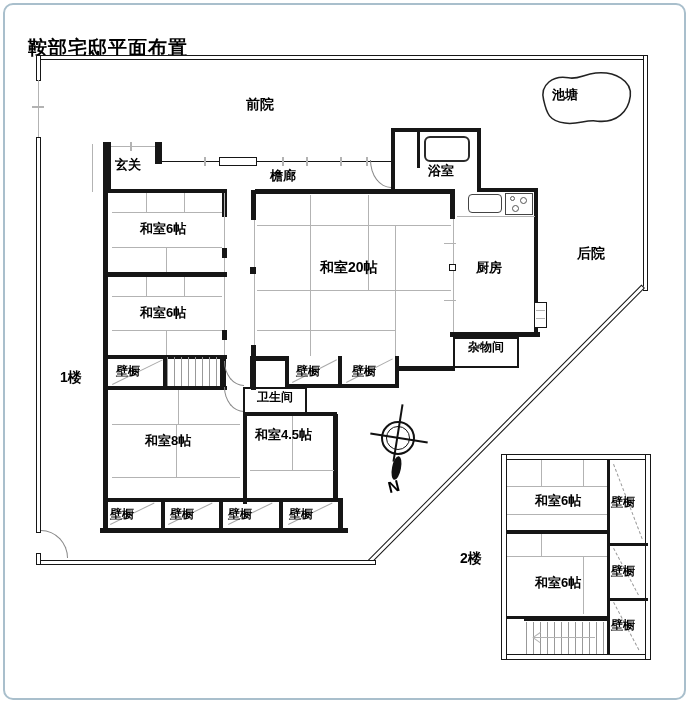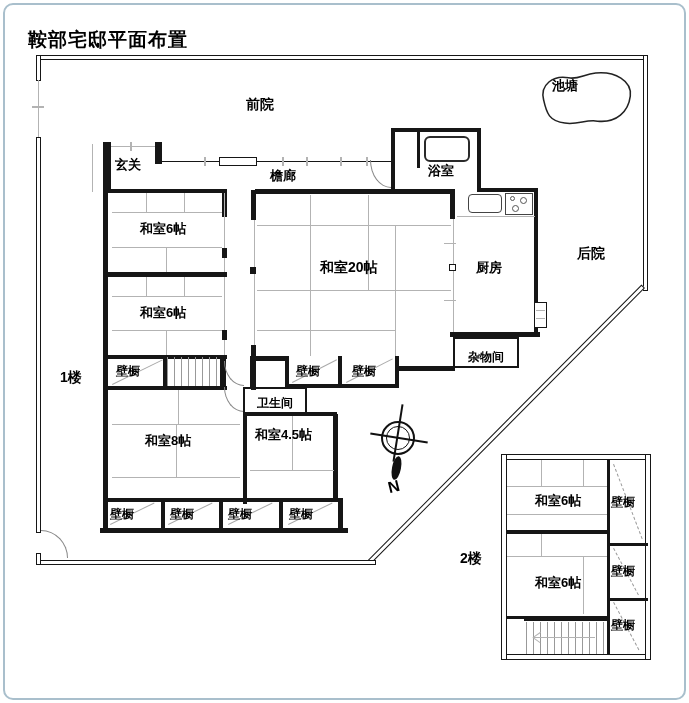--- a/index.html
+++ b/index.html
@@ -19,7 +19,7 @@
   .lbl{position:absolute;font-weight:bold;font-size:13px;line-height:1;color:#000;white-space:nowrap;}
   .lbl14{font-size:14px;}
   .lbl12{font-size:12px;}
-  .title{position:absolute;font-weight:bold;font-size:19px;color:#000;letter-spacing:1px;}
+  .title{position:absolute;font-weight:bold;font-size:19px;color:#000;letter-spacing:1px;margin-top:8px;}
   .box{position:absolute;border:2px solid #161616;background:#fff;box-sizing:border-box;
        display:flex;align-items:flex-end;justify-content:center;font-weight:bold;font-size:12px;}
   .arc{position:absolute;box-sizing:border-box;}

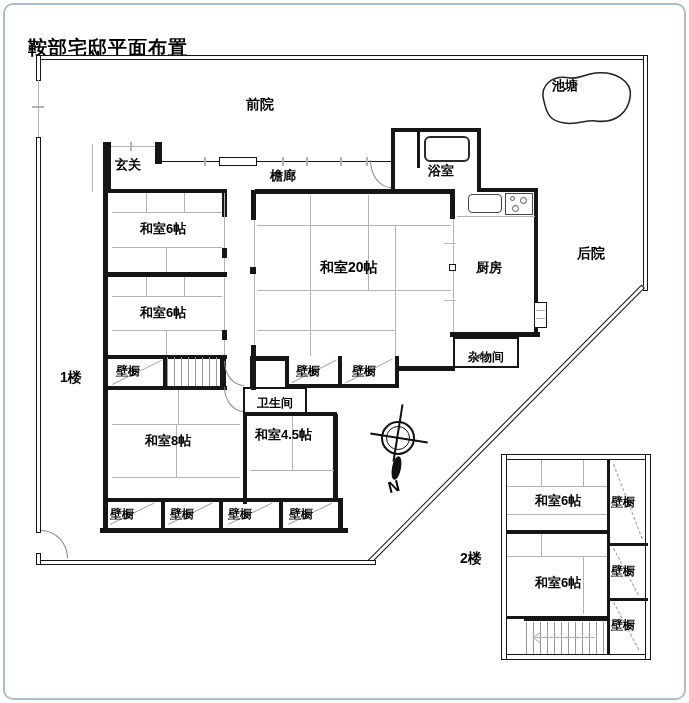--- a/index.html
+++ b/index.html
@@ -52,7 +52,7 @@
       <path d="M10,32 C6,16 20,6 36,9 C46,11 52,5 64,4 C84,2 102,12 100,28 C98,44 86,56 66,54 C54,52 46,58 32,56 C16,54 13,46 10,32 Z" fill="#ffffff" stroke="#222" stroke-width="1.6"></path>
     </svg>
   </div>
-  <div class="lbl" style="left:552px;top:79px;text-align:center;">池塘</div>
+  <div class="lbl" style="left:552px;top:88px;text-align:center;">池塘</div>
   <div class="lbl lbl14" style="left:60px;top:370px;">1楼</div>
 
   <div class="w" style="left:103px;top:142px;width:8px;height:50px;"></div>

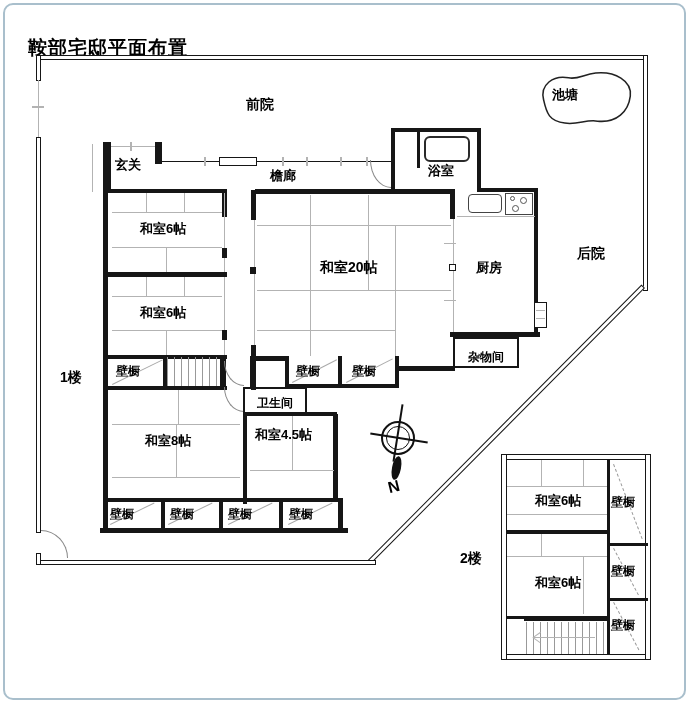--- a/index.html
+++ b/index.html
@@ -21,7 +21,7 @@
   .lbl12{font-size:12px;}
   .title{position:absolute;font-weight:bold;font-size:19px;color:#000;letter-spacing:1px;margin-top:8px;}
   .box{position:absolute;border:2px solid #161616;background:#fff;box-sizing:border-box;
-       display:flex;align-items:flex-end;justify-content:center;font-weight:bold;font-size:12px;}
+       display:flex;align-items:flex-start;justify-content:center;font-weight:bold;font-size:12px;}
   .arc{position:absolute;box-sizing:border-box;}
   .treads{position:absolute;background-image:repeating-linear-gradient(90deg,#999 0 1px,transparent 1px 7px);}
   .circle{position:absolute;border-radius:50%;box-sizing:border-box;background:#fff;}

